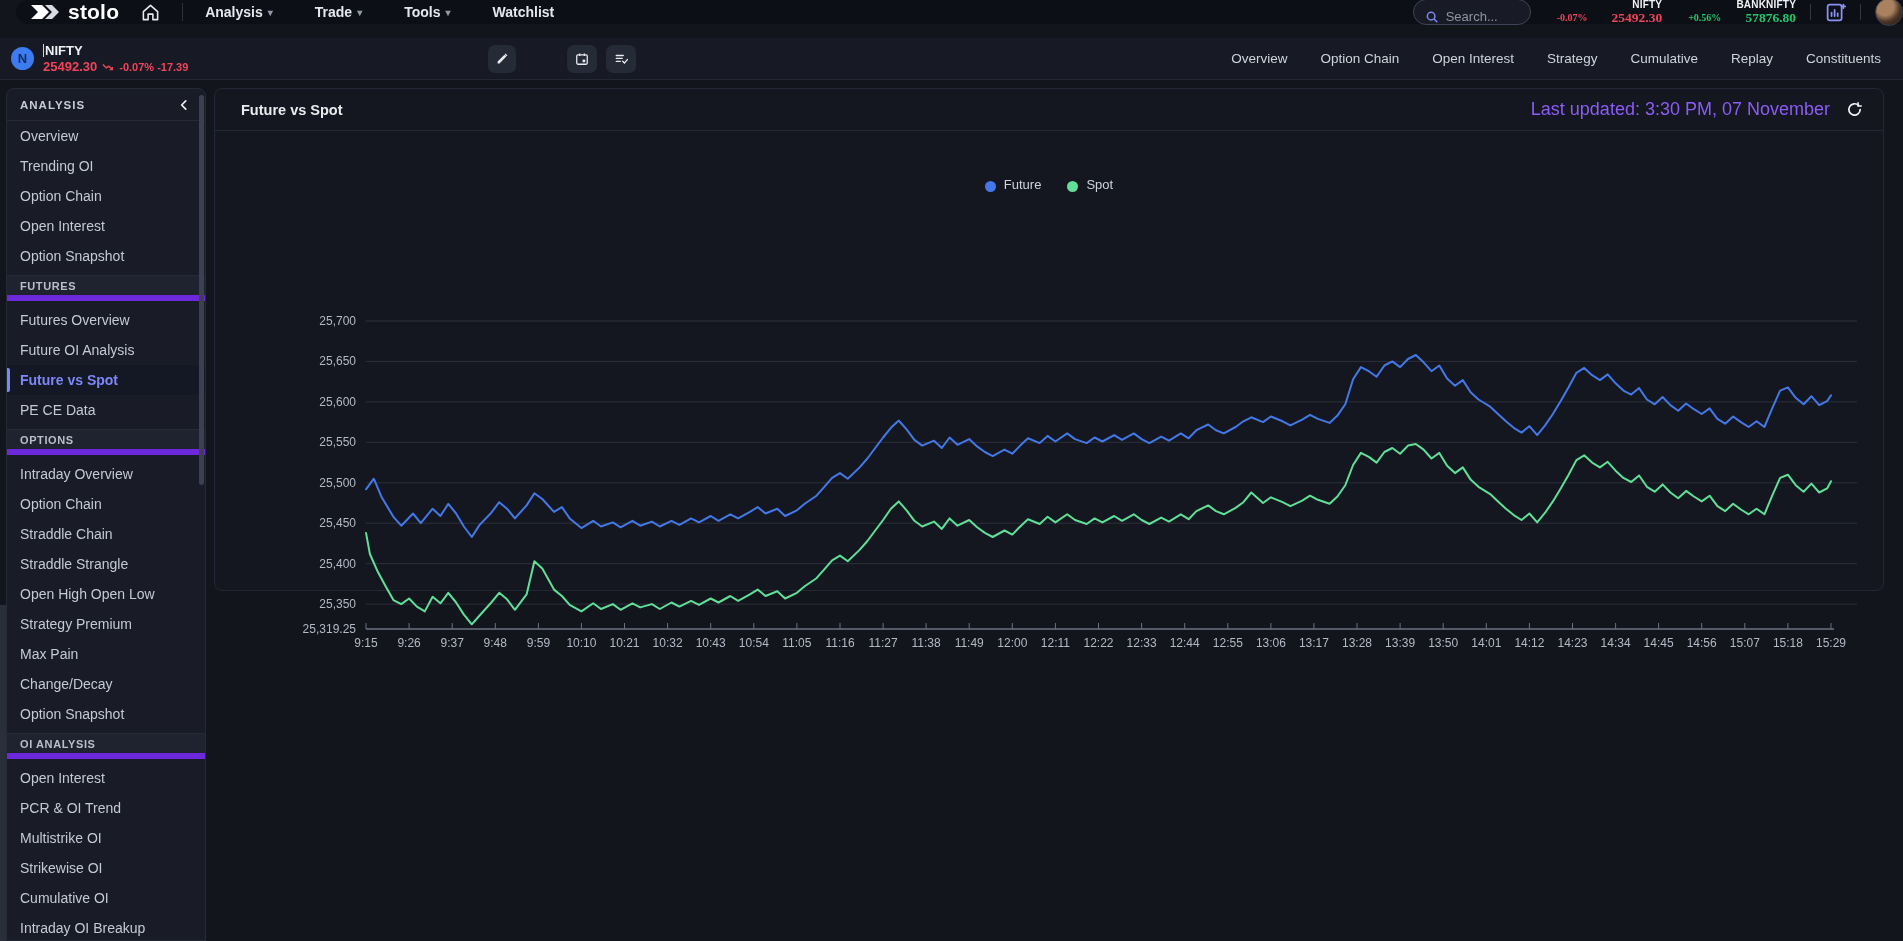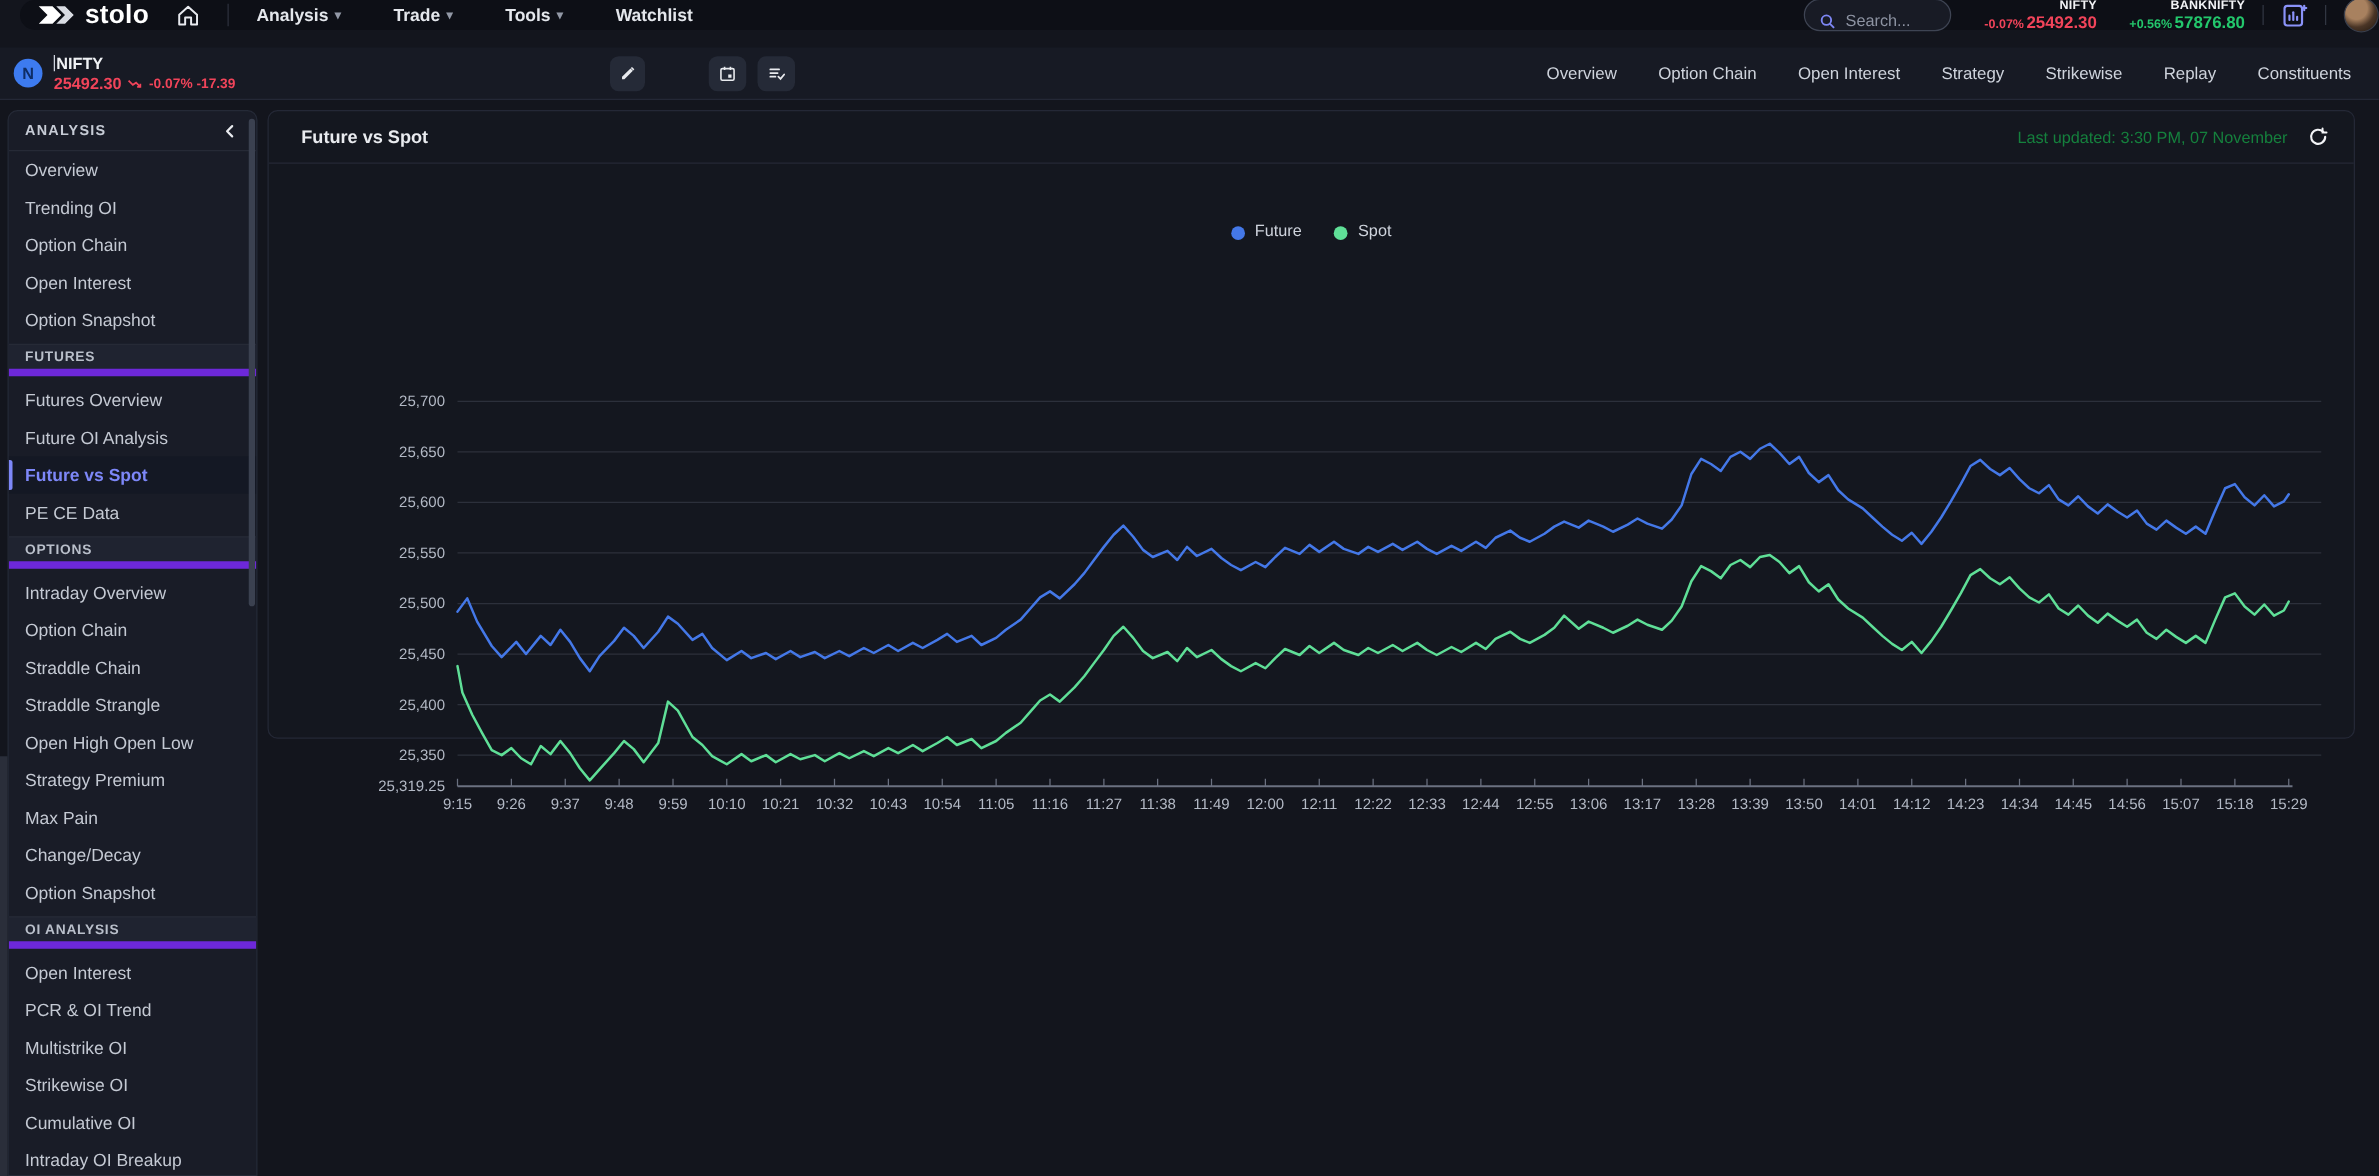--- a/index.html
+++ b/index.html
@@ -23,7 +23,7 @@
   .search-pill span { color:#8d93a2; font-size:13px; }
   .tkr { display:flex; flex-direction:column; align-items:flex-end; margin-left:26px; }
   .tkr-label { color:#f2f3f6; font-size:10px; font-weight:700; letter-spacing:.2px; }
-  .tkr-row { display:flex; align-items:flex-end; gap:2px; }
+  .tkr-row { display:flex; align-items:center; gap:24px;font-family:Liberation Serif, serif; }
   .tkr-chg { font-size:10px; font-weight:600; }
   .tkr-val { font-size:13.5px; font-weight:700; }
   .icon-sep { width:1px; height:16px; background:#31364255; background:#313642; margin:0 14px; }

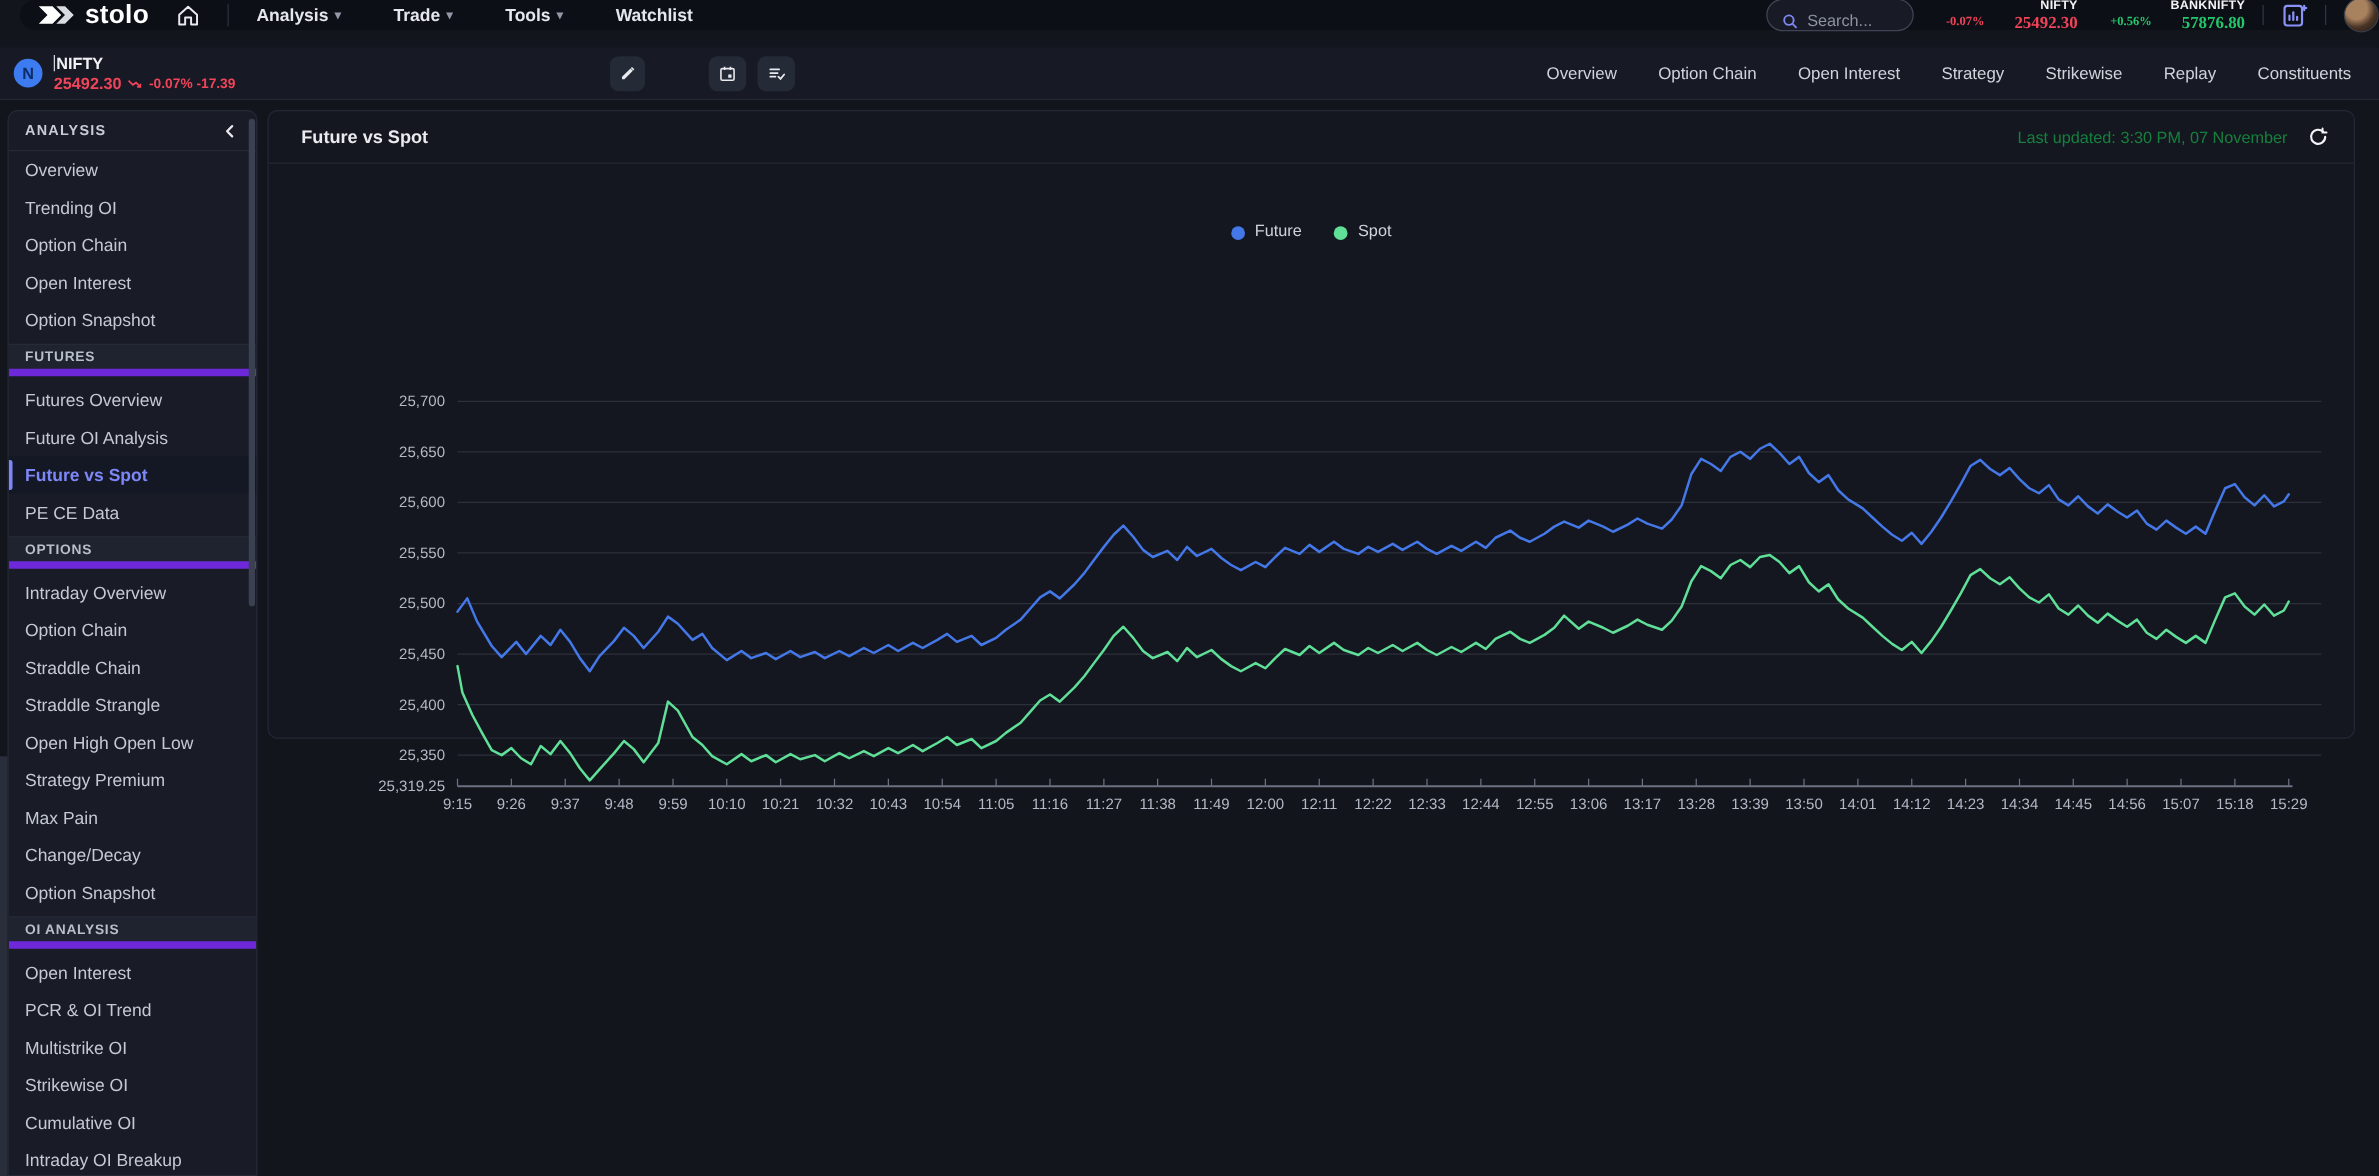--- a/index.html
+++ b/index.html
@@ -202,7 +202,7 @@
       <span class="subtab">Option Chain</span>
       <span class="subtab">Open Interest</span>
       <span class="subtab">Strategy</span>
-      <span class="subtab">Strikewise</span>
+      <span class="subtab">Cumulative</span>
       <span class="subtab">Replay</span>
       <span class="subtab">Constituents</span>
     </div>

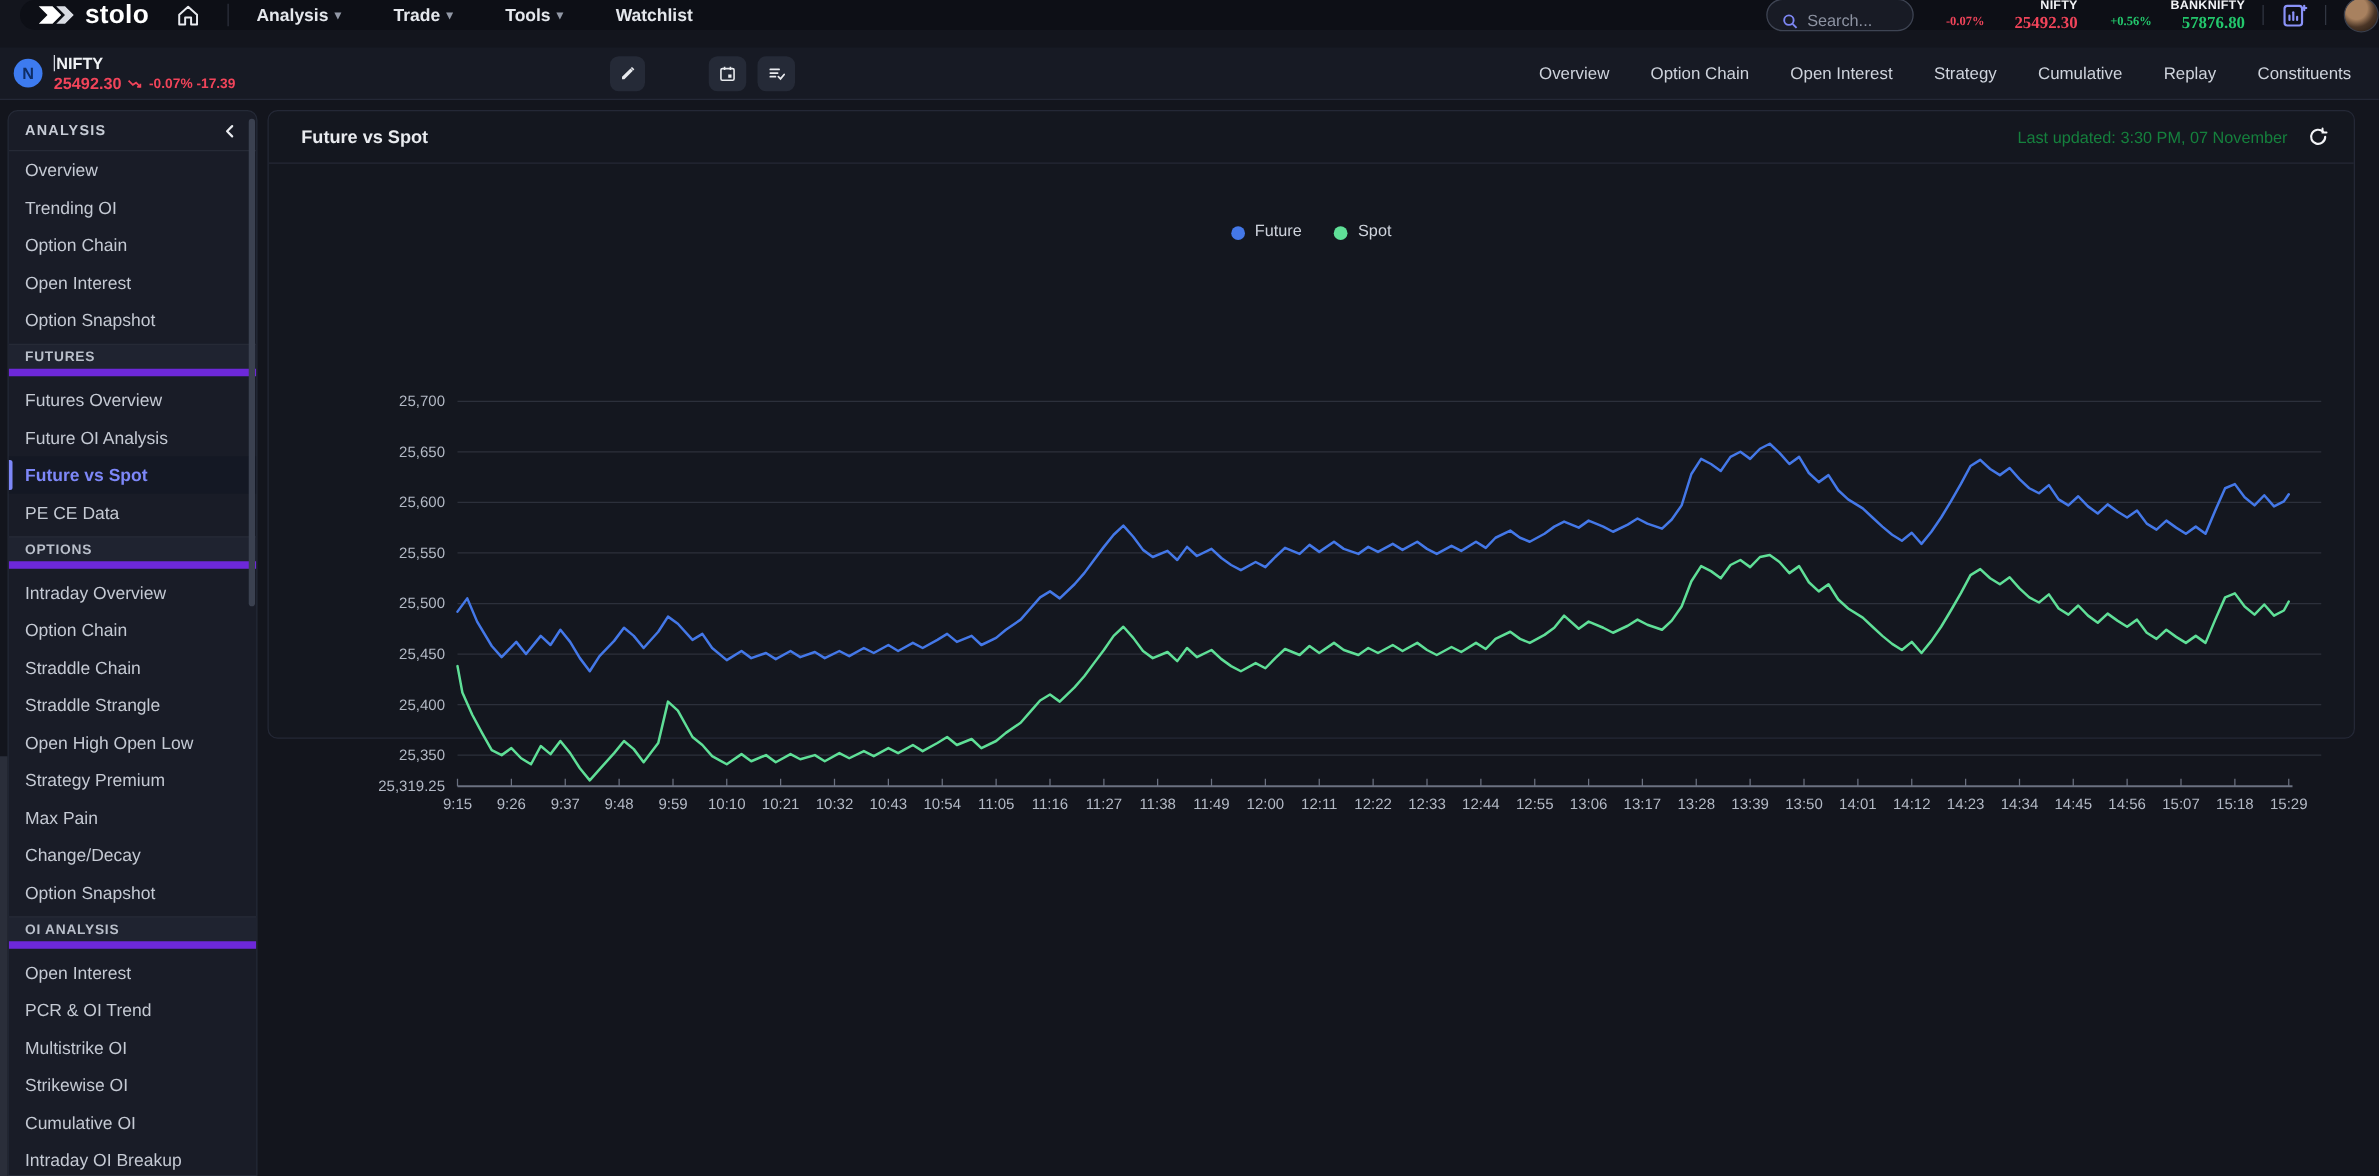--- a/index.html
+++ b/index.html
@@ -77,7 +77,7 @@
                padding:0 20px 0 26px; border-bottom:1px solid #242836; }
   .card-title { color:#e9ebef; font-size:14.5px; font-weight:700; }
   .card-head-right { display:flex; align-items:center; gap:16px; }
-  .last-updated { color:#15803d; font-size:13px; }
+  .last-updated { color:#8b5cf6; font-size:18px; }
   .refresh-btn { background:none; border:none; cursor:pointer; display:flex; align-items:center; }
   .legend { position:absolute; left:0; top:88px; width:100%; display:flex; justify-content:center;
             gap:26px; }

